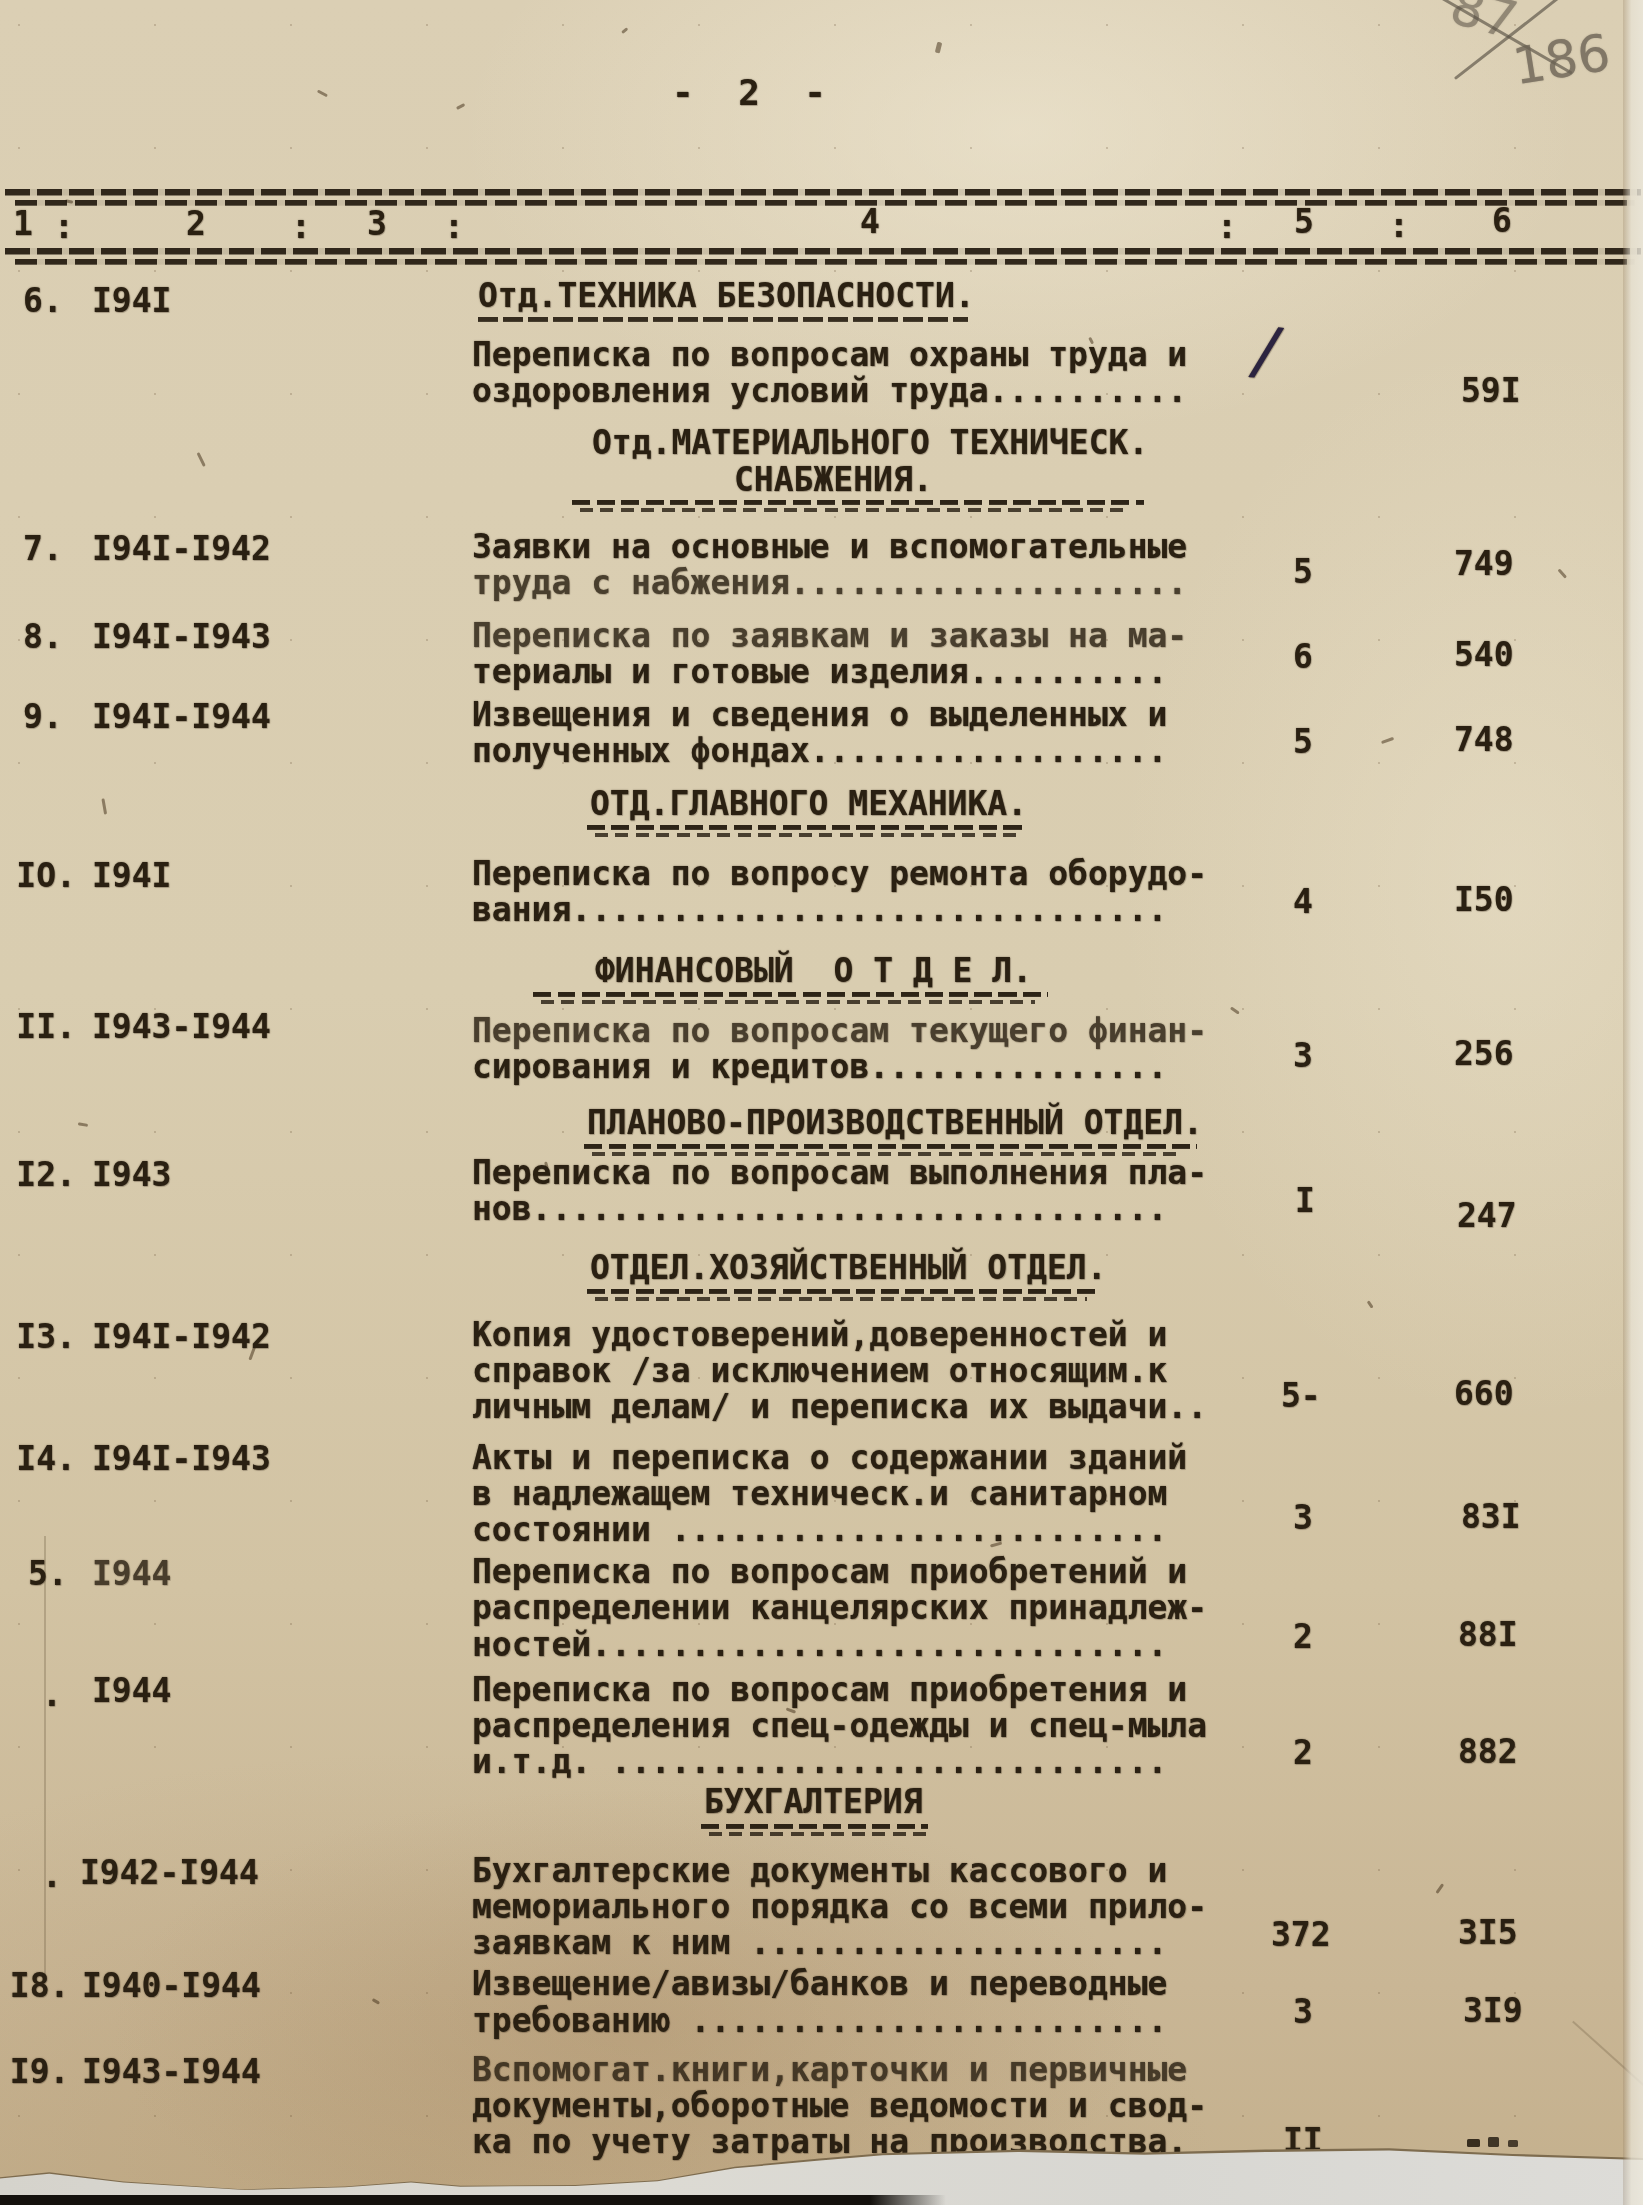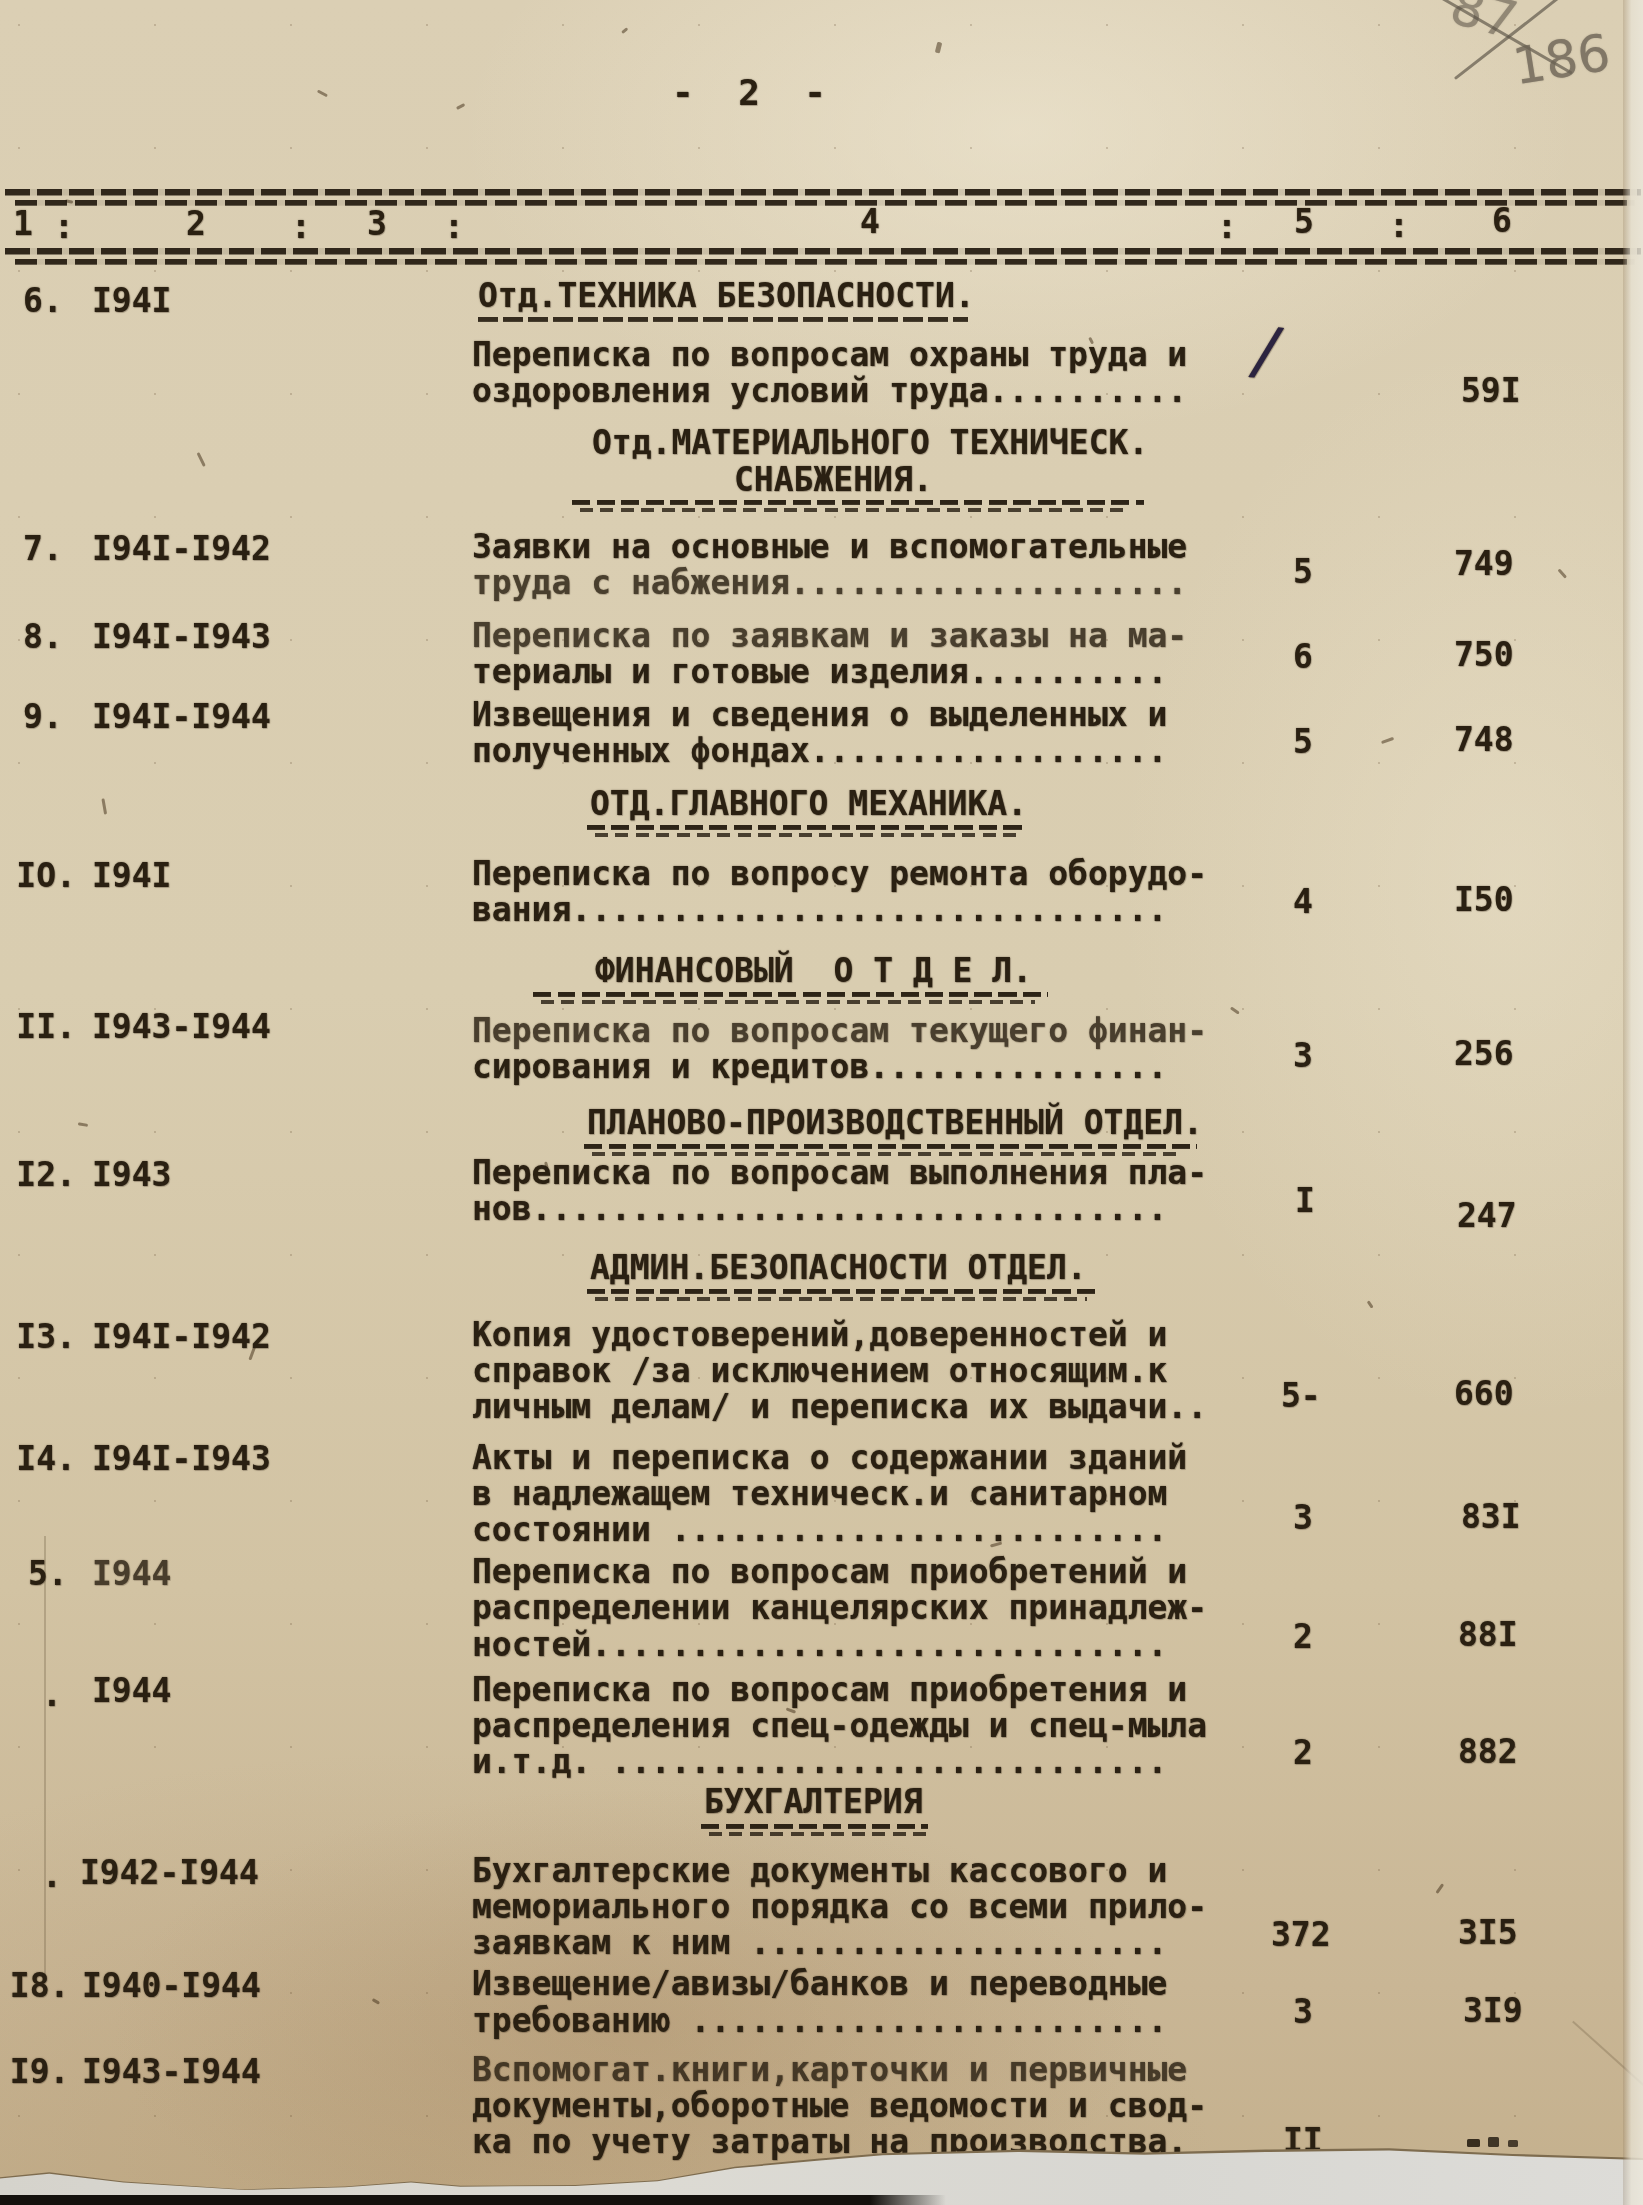--- a/index.html
+++ b/index.html
@@ -127,7 +127,7 @@
   <div class="t lite" style="left:472px;top:618px;">Переписка по заявкам и заказы на ма-</div>
   <div class="t" style="left:472px;top:654px;">териалы и готовые изделия..........</div>
   <div class="t" style="left:1293px;top:639px;">6</div>
-  <div class="t" style="left:1454px;top:637px;">750</div>
+  <div class="t" style="left:1454px;top:637px;">540</div>
 
   <div class="t" style="left:23px;top:699px;">9.</div>
   <div class="t" style="left:92px;top:699px;">I94I-I944</div>

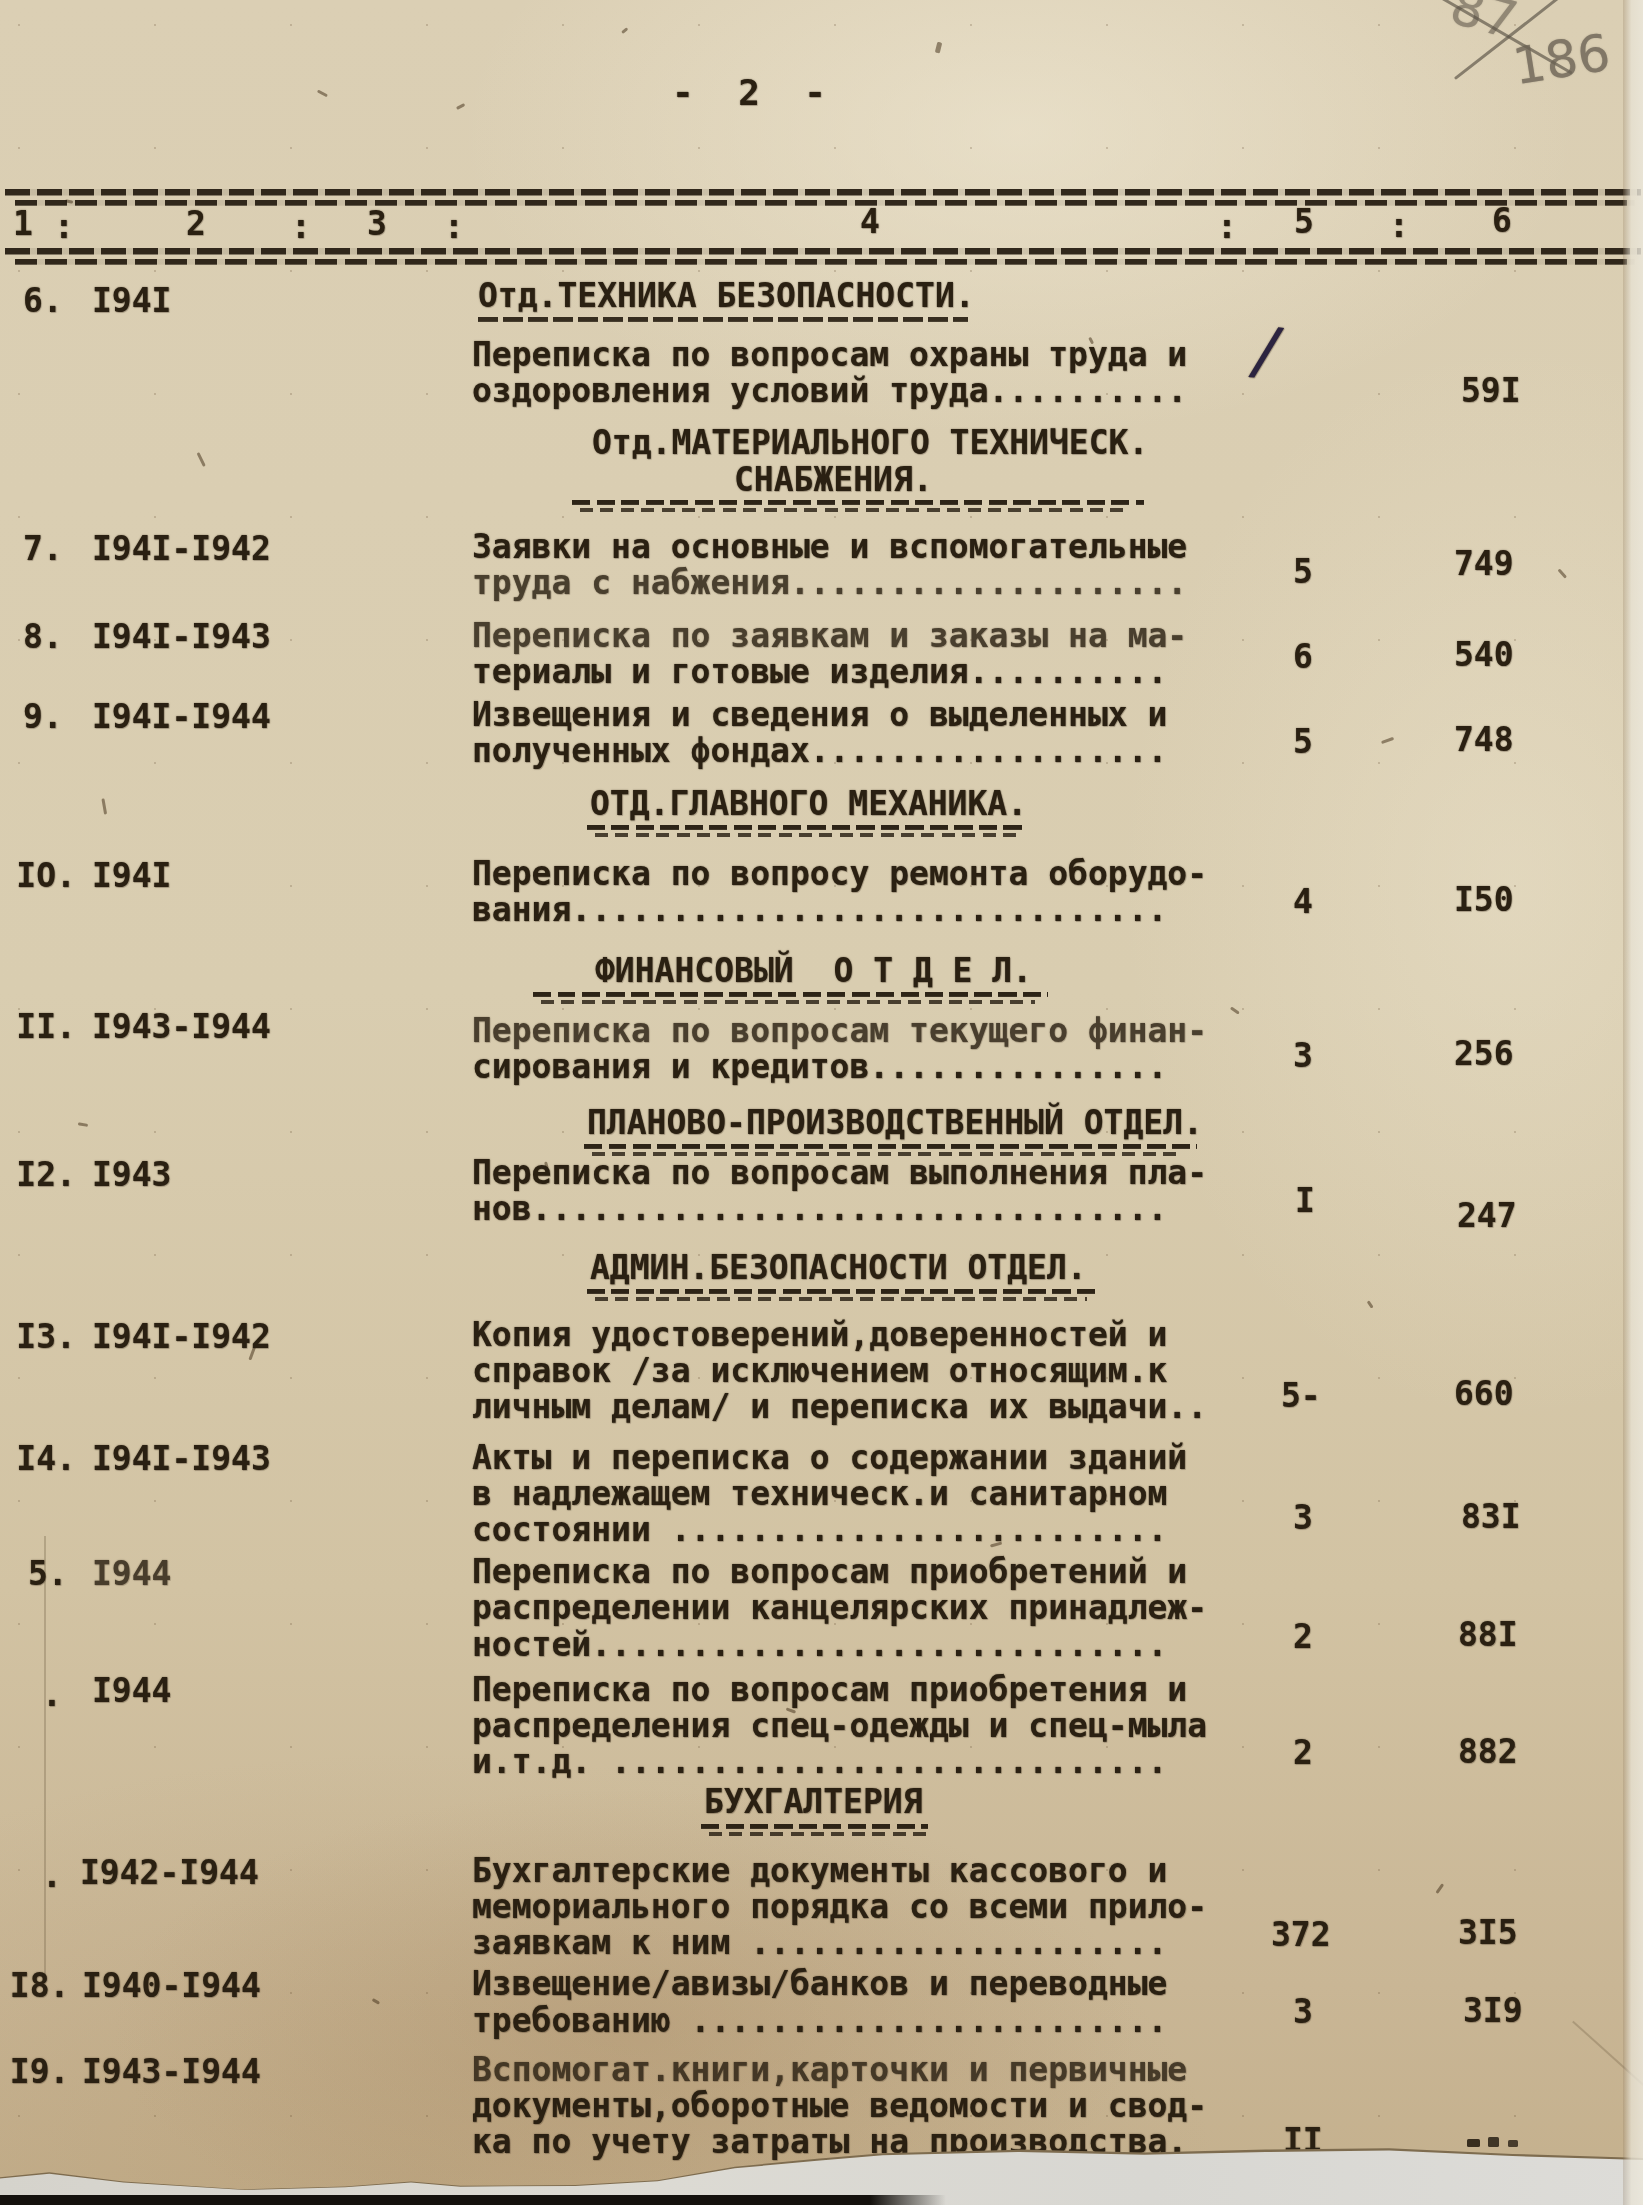--- a/index.html
+++ b/index.html
@@ -166,7 +166,7 @@
   <div class="t" style="left:1295px;top:1183px;">I</div>
   <div class="t" style="left:1457px;top:1198px;">247</div>
 
-  <div class="t" style="left:590px;top:1250px;">АДМИН.БЕЗОПАСНОСТИ ОТДЕЛ.</div>
+  <div class="t" style="left:590px;top:1250px;">ОТДЕЛ.ХОЗЯЙСТВЕННЫЙ ОТДЕЛ.</div>
   <div class="ul" style="left:587px;top:1289px;width:513px;"></div>
 
   <div class="t" style="left:16.3px;top:1319px;">I3.</div>

